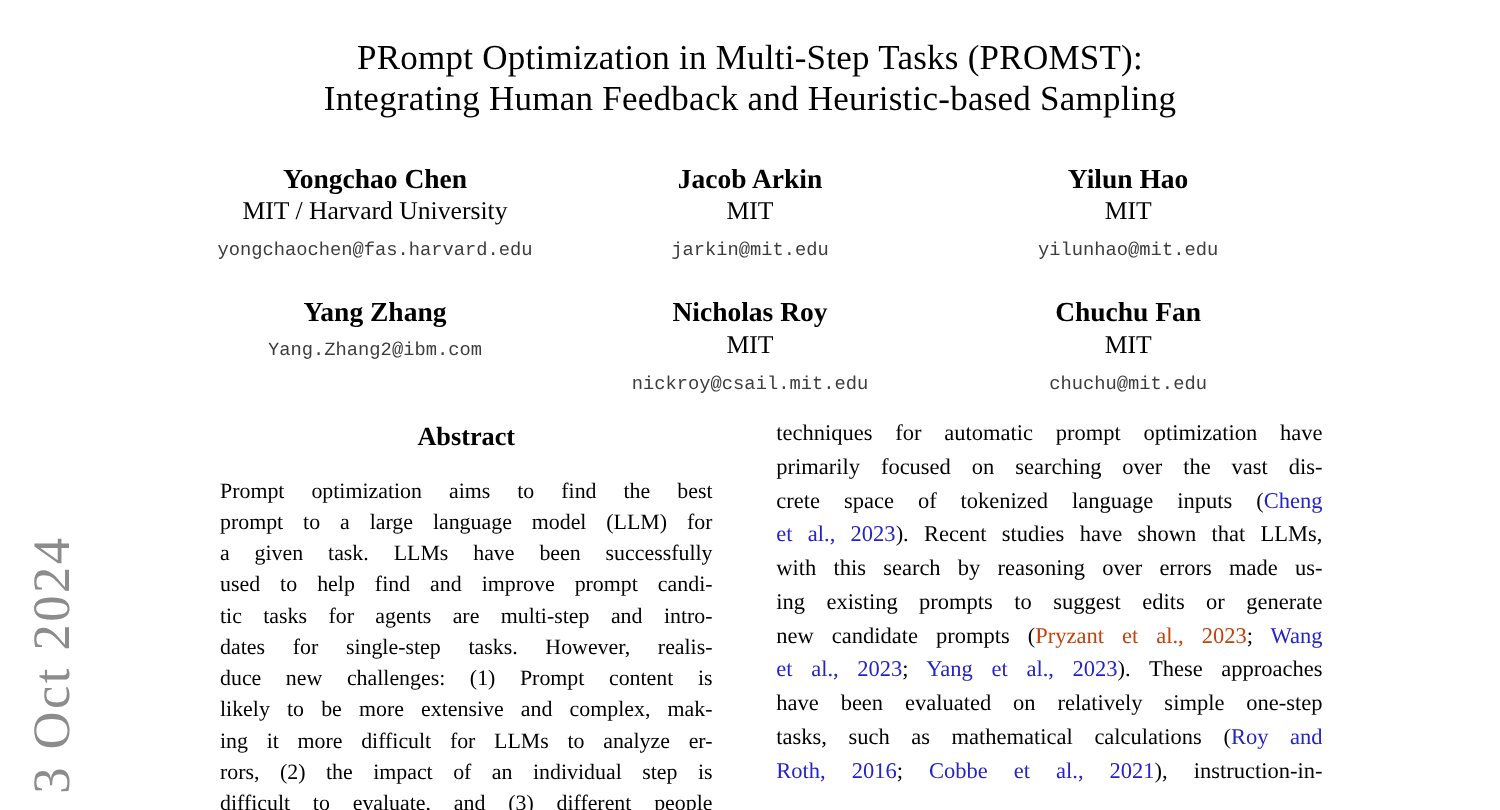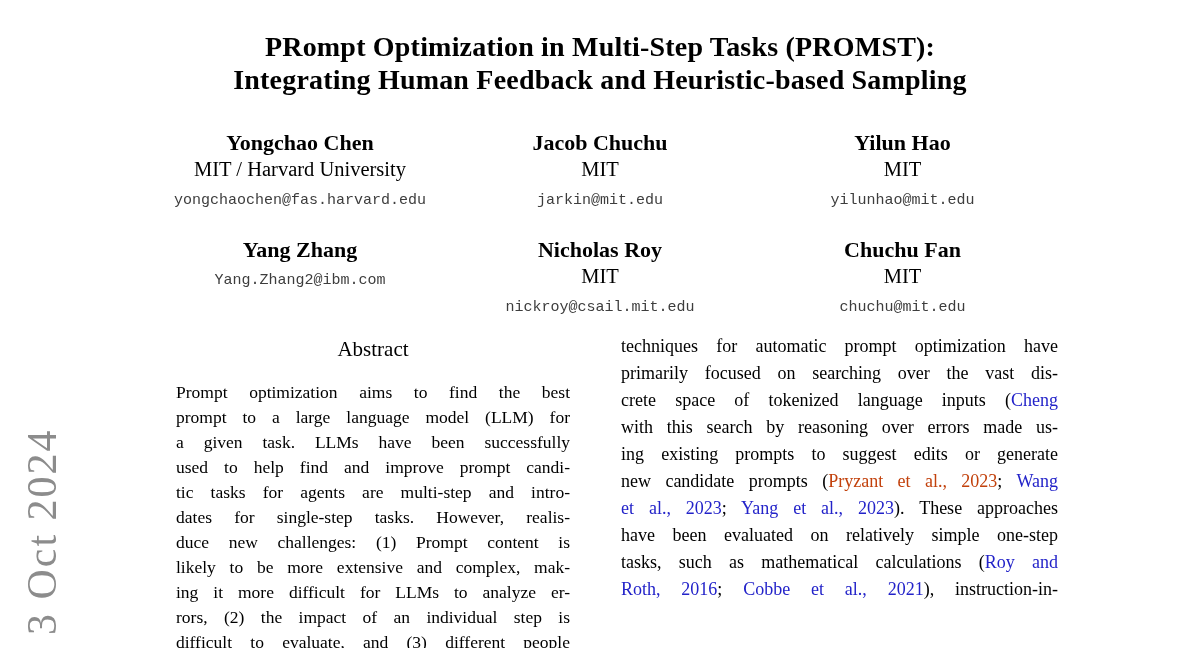--- a/index.html
+++ b/index.html
@@ -37,7 +37,7 @@
   }
   .title-line {
     font-size: 28px;
-    font-weight: bold;
+    font-weight: normal;
     line-height: 33px;
     letter-spacing: 0.2px;
   }

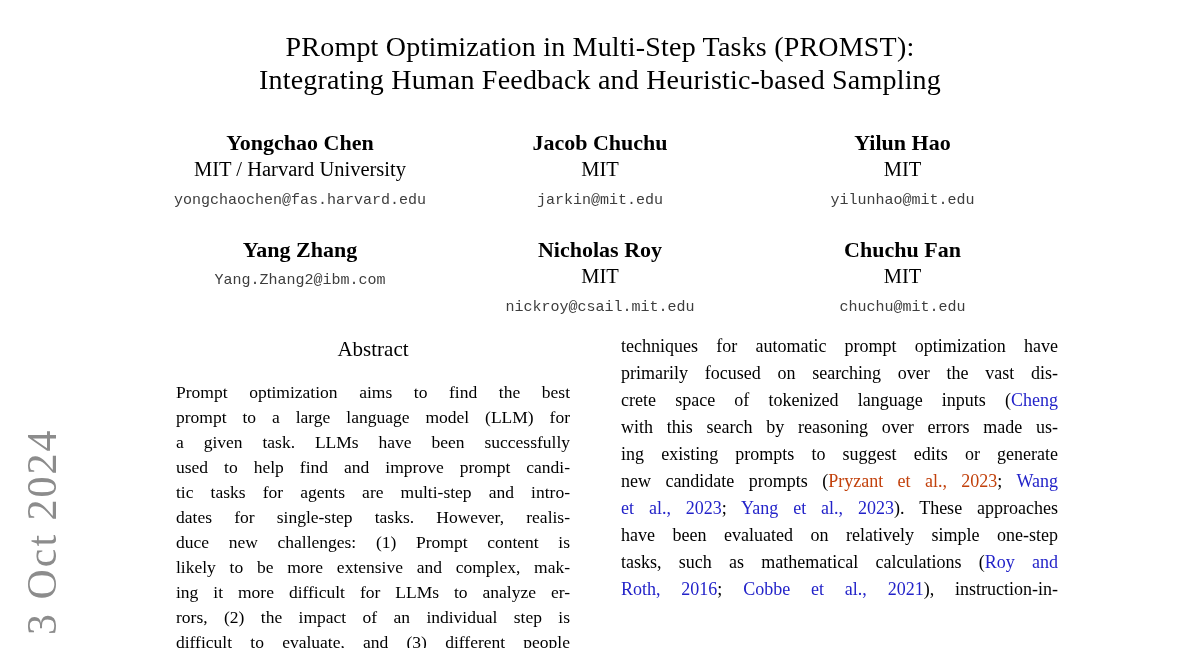--- a/index.html
+++ b/index.html
@@ -112,7 +112,7 @@
       <div class="author-email">yongchaochen@fas.harvard.edu</div>
     </div>
     <div class="author-col c2">
-      <div class="author-name">Jacob Chuchu</div>
+      <div class="author-name">Jacob Arkin</div>
       <div class="author-affil">MIT</div>
       <div class="author-email">jarkin@mit.edu</div>
     </div>

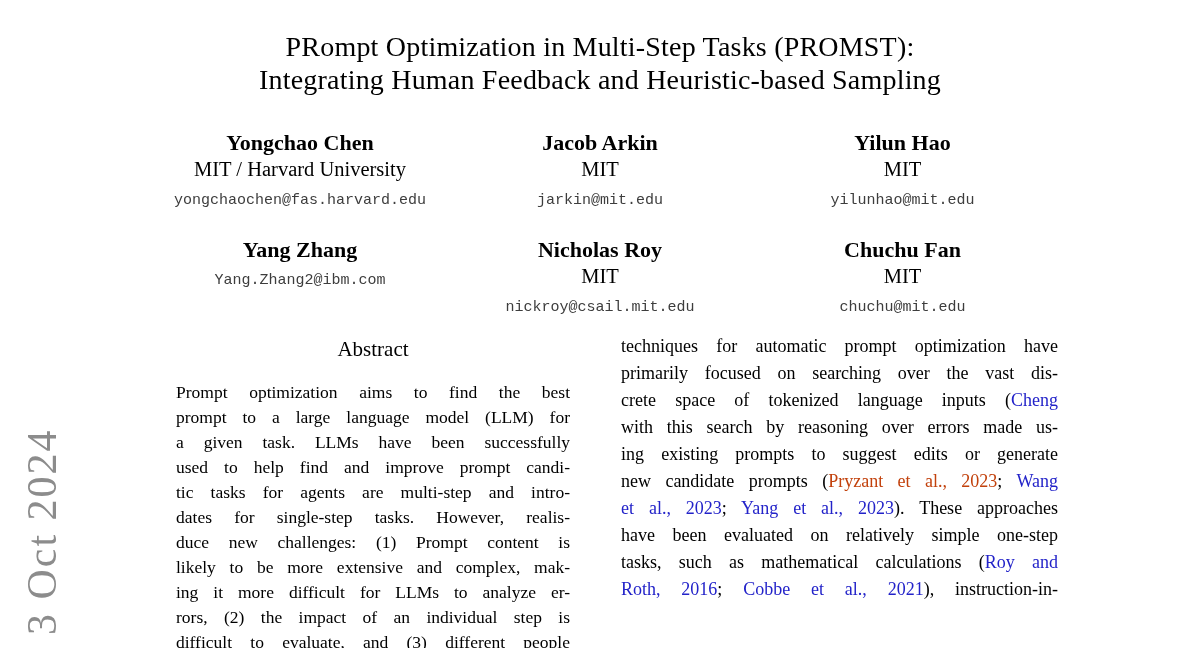--- a/index.html
+++ b/index.html
@@ -76,7 +76,7 @@
     margin: 0 0 20px 0;
     text-align: center;
     font-size: 21px;
-    font-weight: normal;
+    font-weight: bold;
     line-height: 22px;
   }
   .abstract-text .tline {

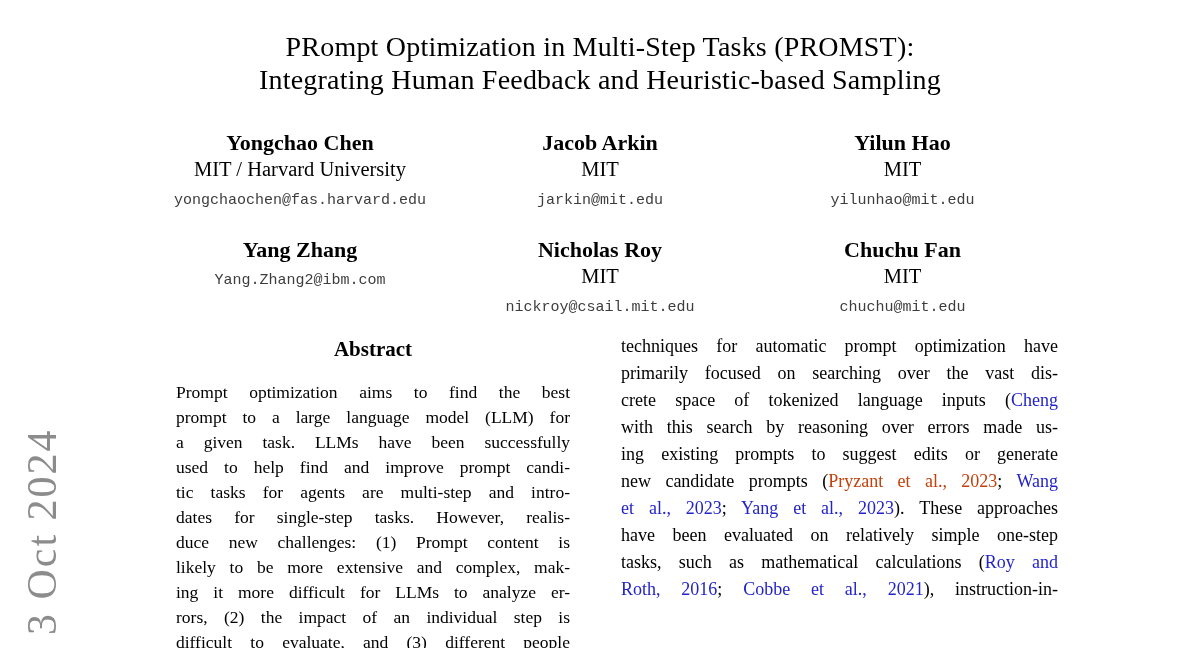--- a/index.html
+++ b/index.html
@@ -161,6 +161,7 @@
       <div class="tline"><span>techniques for automatic prompt optimization have</span></div>
       <div class="tline"><span>primarily focused on searching over the vast dis-</span></div>
       <div class="tline"><span>crete space of tokenized language inputs (</span><span class="cite" style="color: rgb(35, 35, 201);">Cheng</span></div>
+      <div class="tline"><span class="cite" style="color: rgb(35, 35, 201);">et al., 2023</span><span>). Recent studies have shown that LLMs,</span></div>
       <div class="tline"><span>with this search by reasoning over errors made us-</span></div>
       <div class="tline"><span>ing existing prompts to suggest edits or generate</span></div>
       <div class="tline"><span>new candidate prompts (</span><span class="cite" style="color: #c2410c;">Pryzant et al., 2023</span><span>; </span><span class="cite" style="color: rgb(35, 35, 201);">Wang</span></div>

